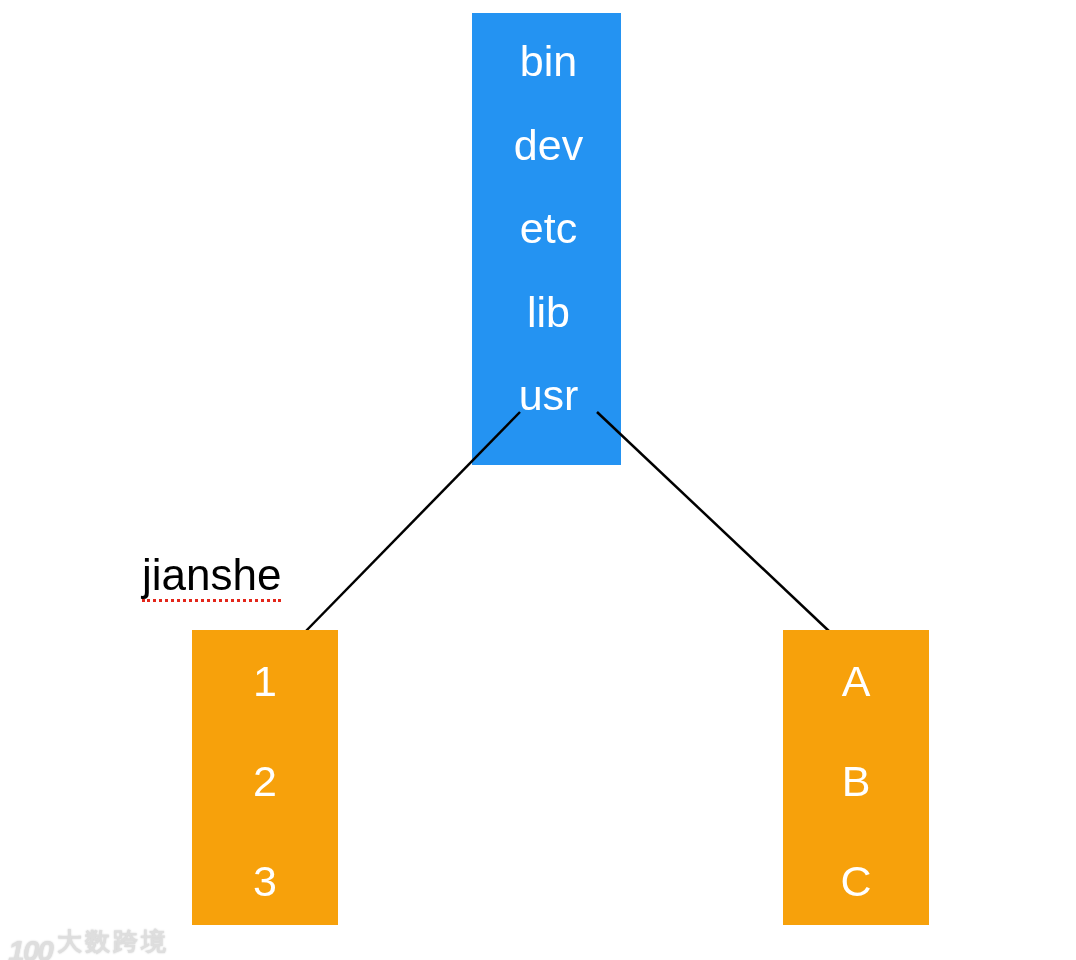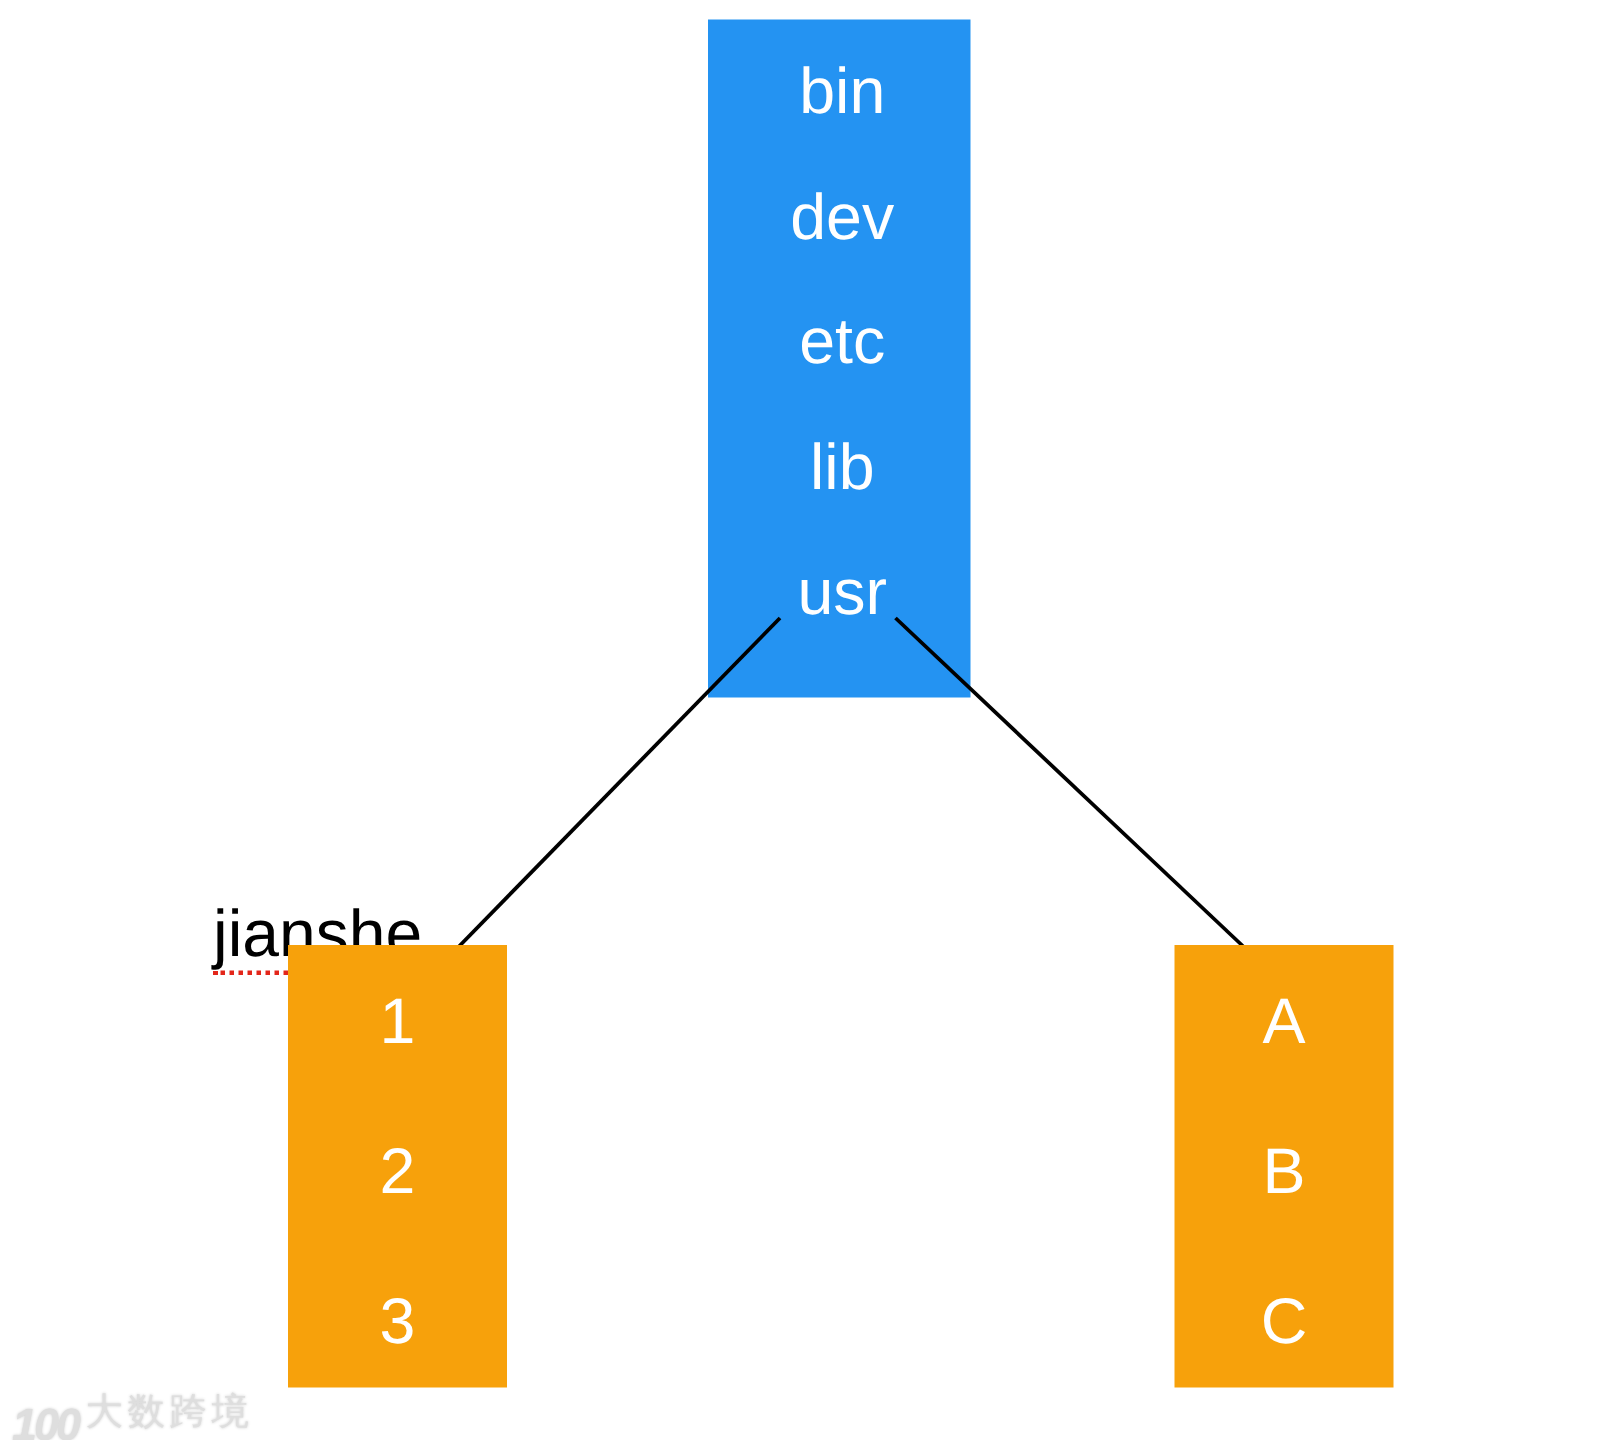--- a/index.html
+++ b/index.html
@@ -30,7 +30,7 @@
     position: absolute;
     left: 472px;
     top: 13px;
-    width: 175px;
+    width: 149px;
     height: 452px;
     background: #2493F2;
     box-sizing: border-box;

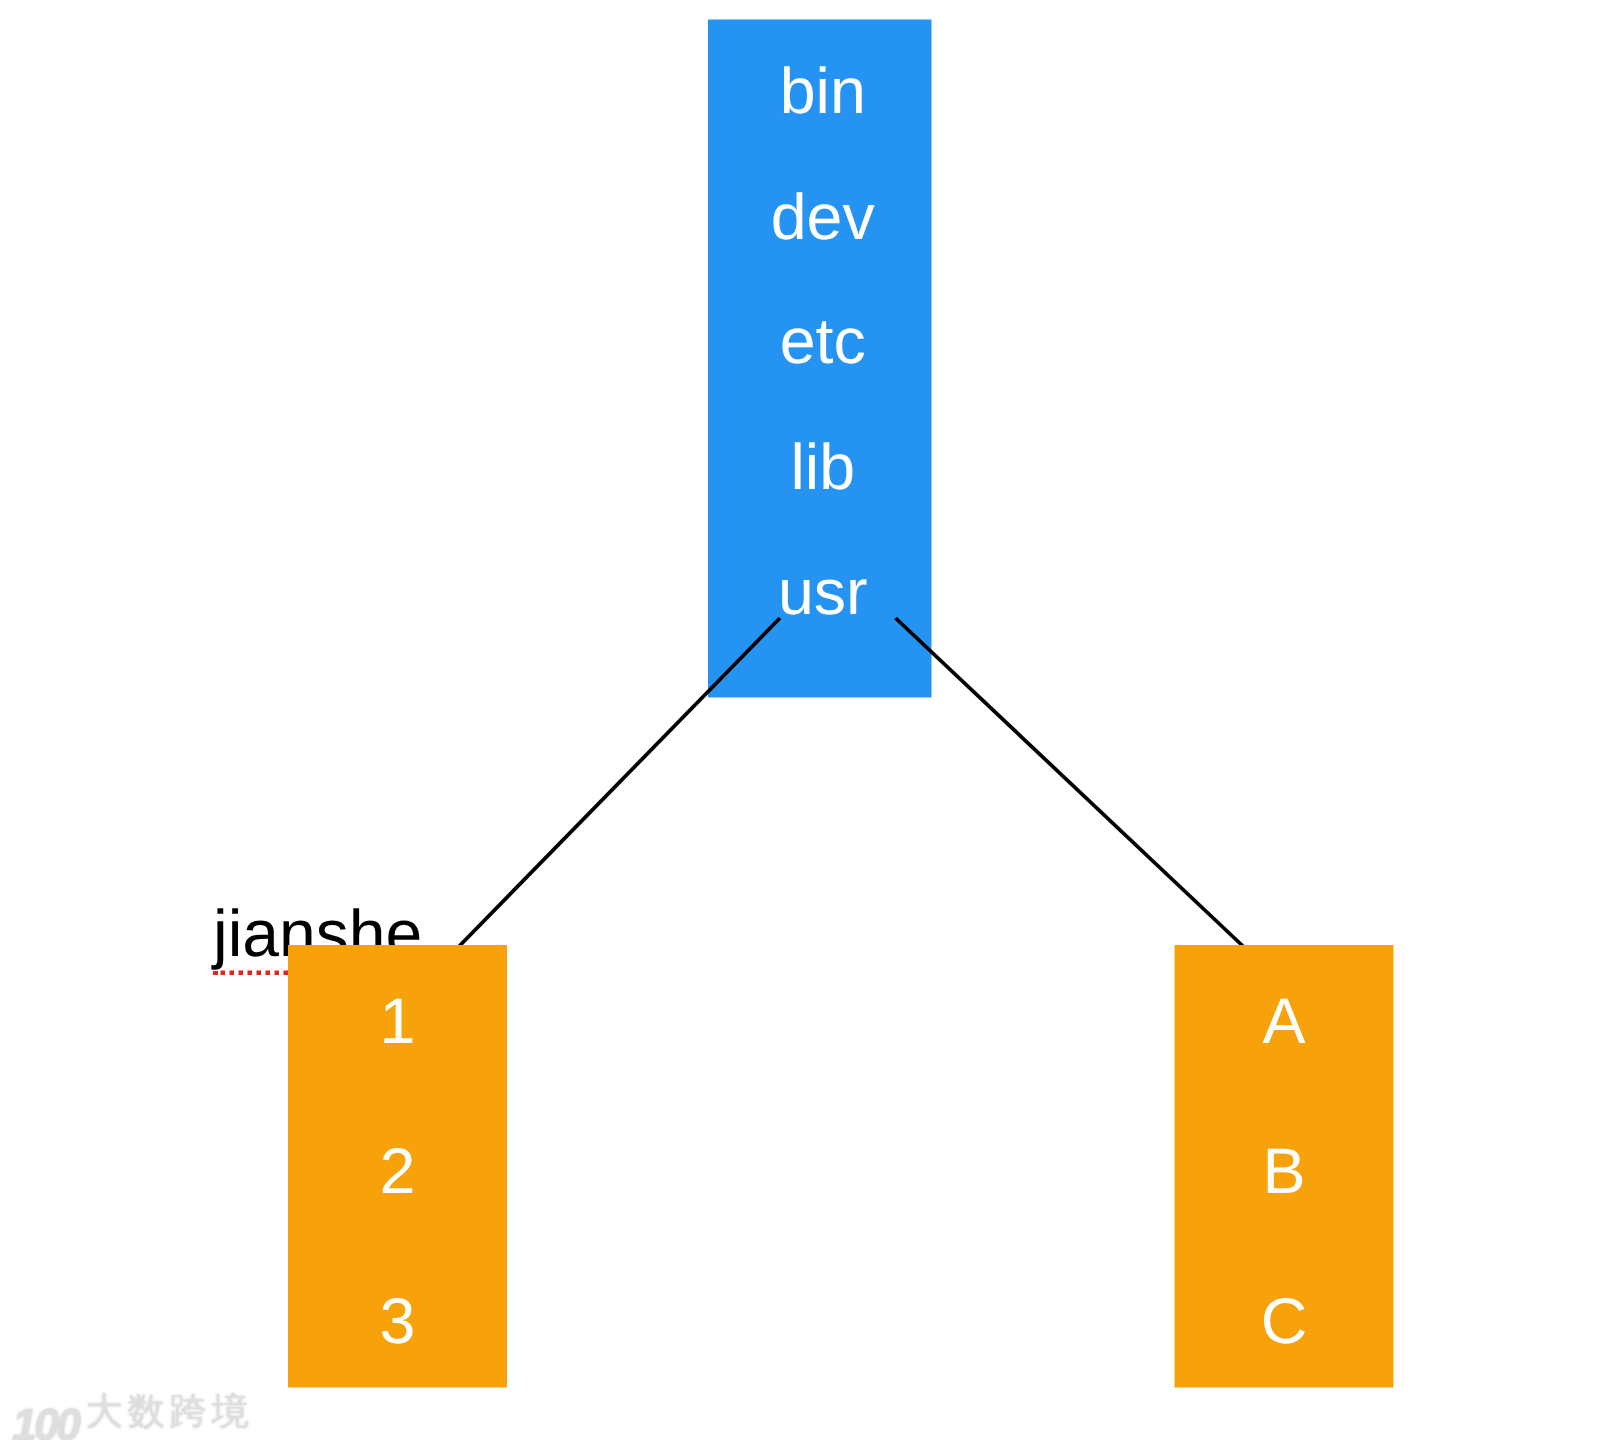--- a/index.html
+++ b/index.html
@@ -79,7 +79,6 @@
     color: #000000;
     border-bottom: 3px dotted #E3261A;
     padding-bottom: 0px;
-    margin-top: 48px;
   }
   .user-label.left  { left: 142px; }
   .user-label.right { left: 884px; }

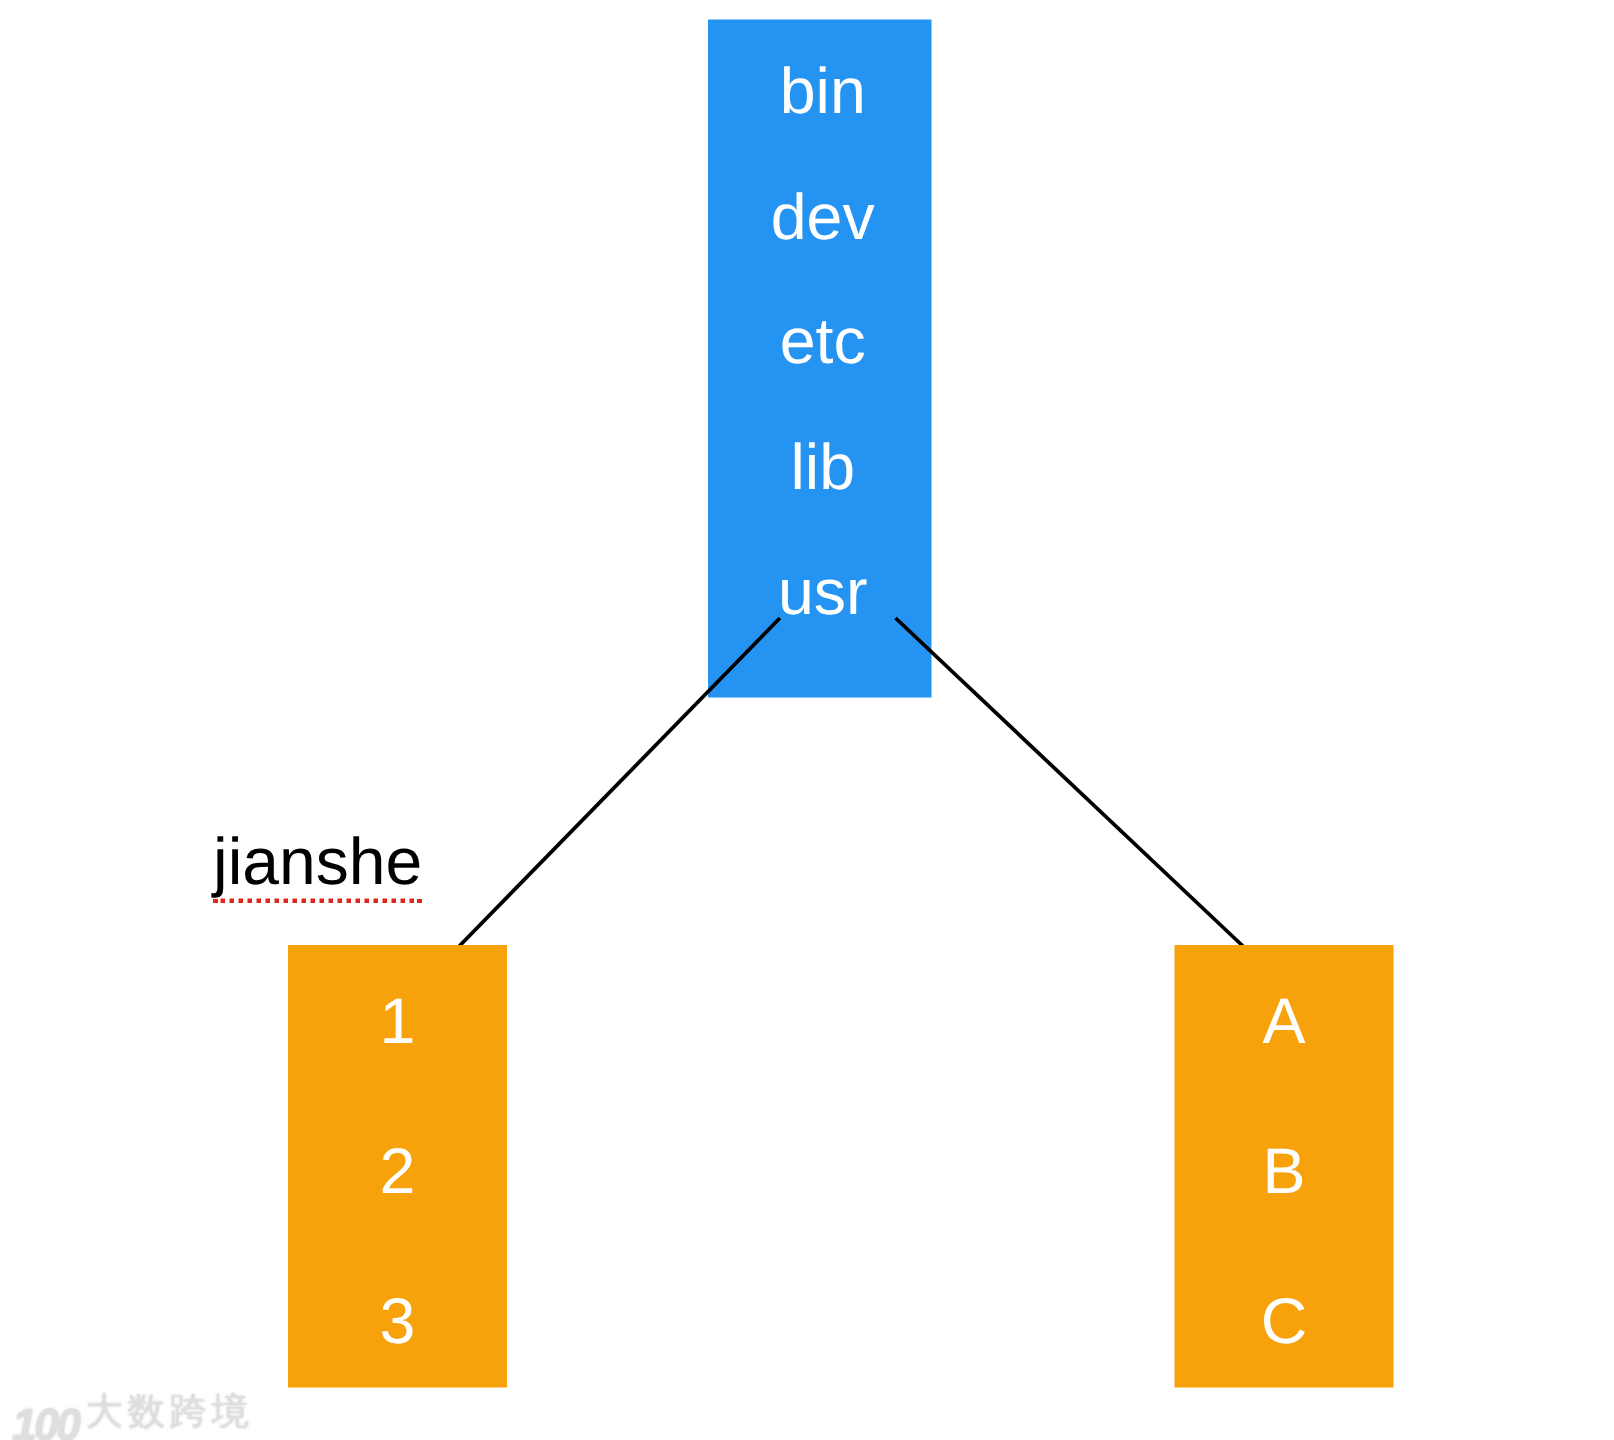--- a/index.html
+++ b/index.html
@@ -105,7 +105,7 @@
   }
   .watermark .wm-brand {
     font-size: 25px;
-    font-weight: 400;
+    font-weight: 700;
     letter-spacing: 3px;
     line-height: 1;
   }

